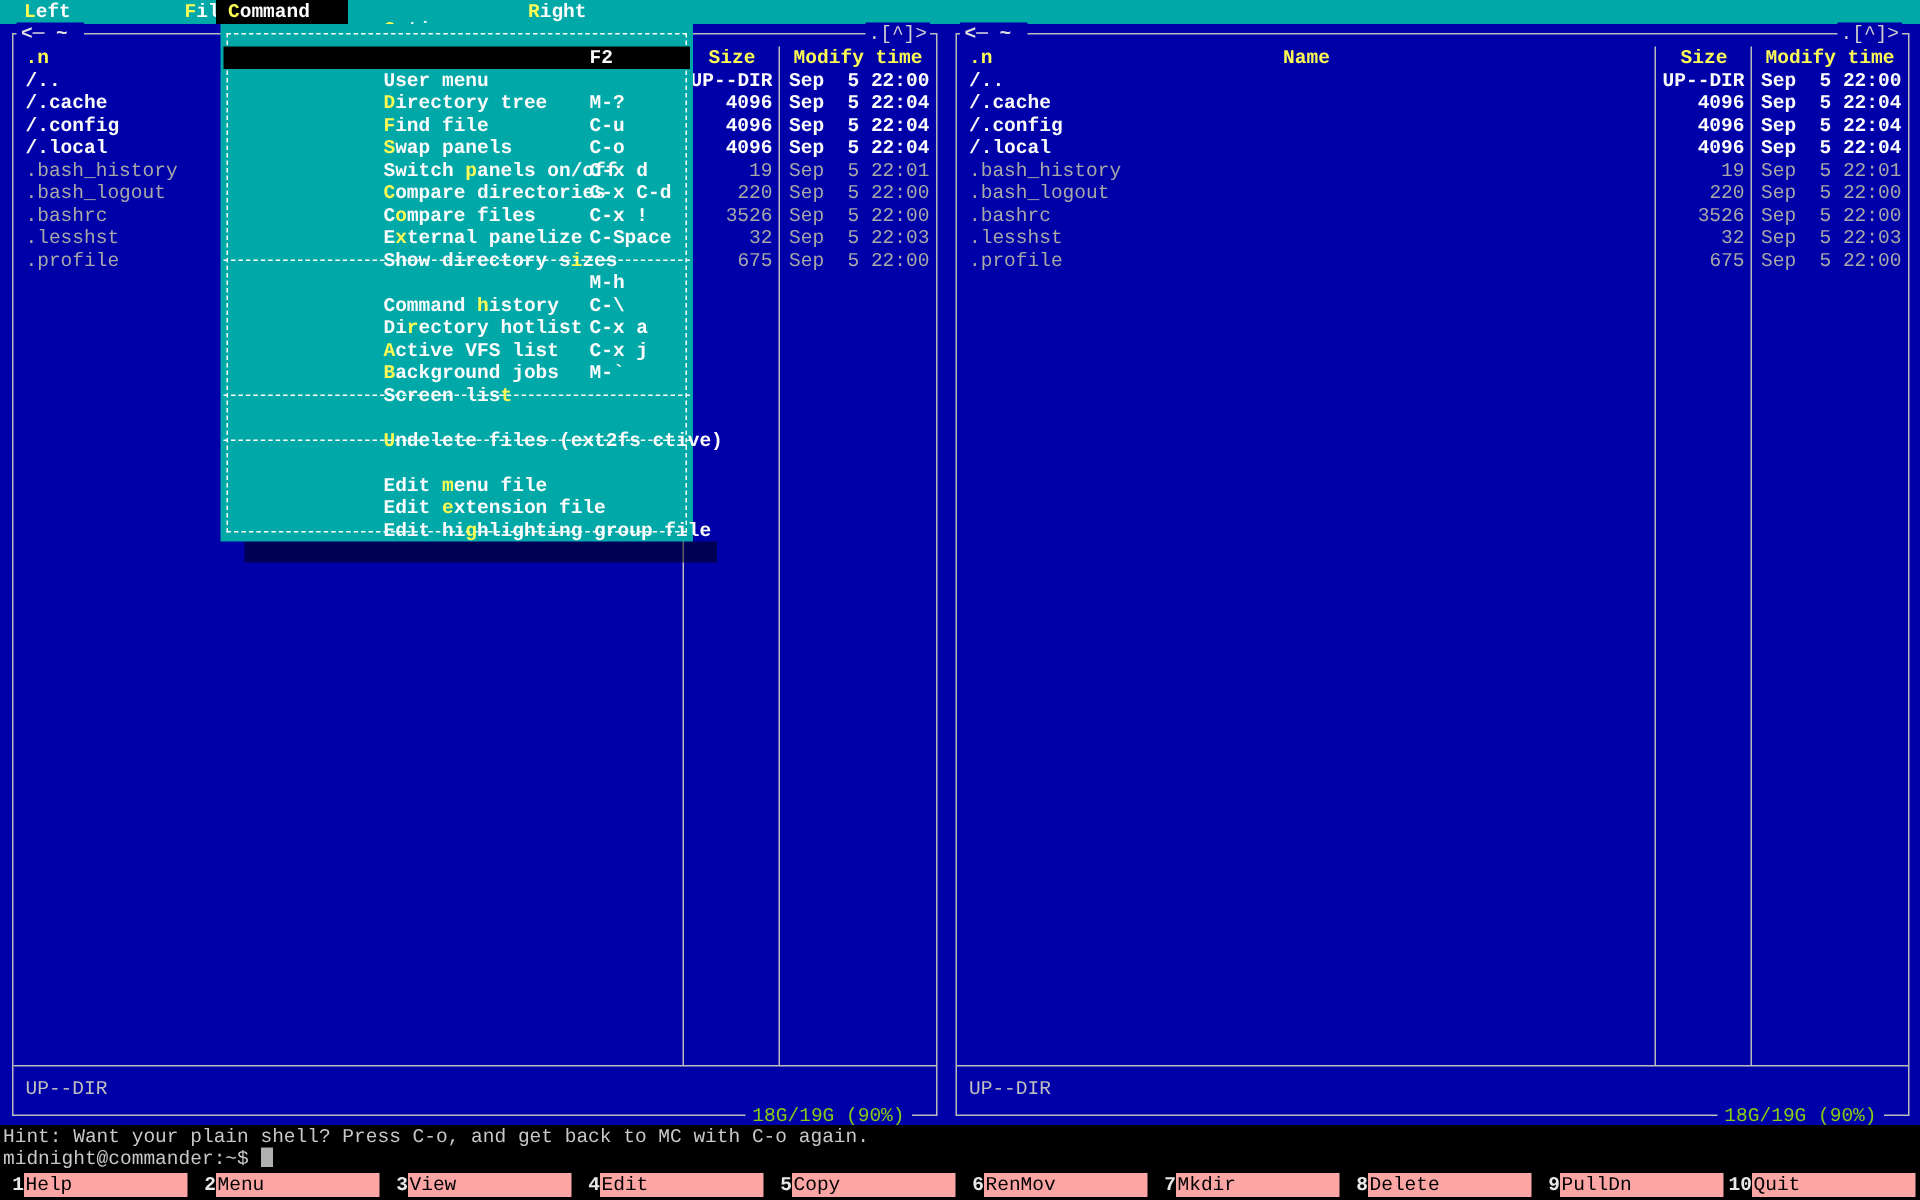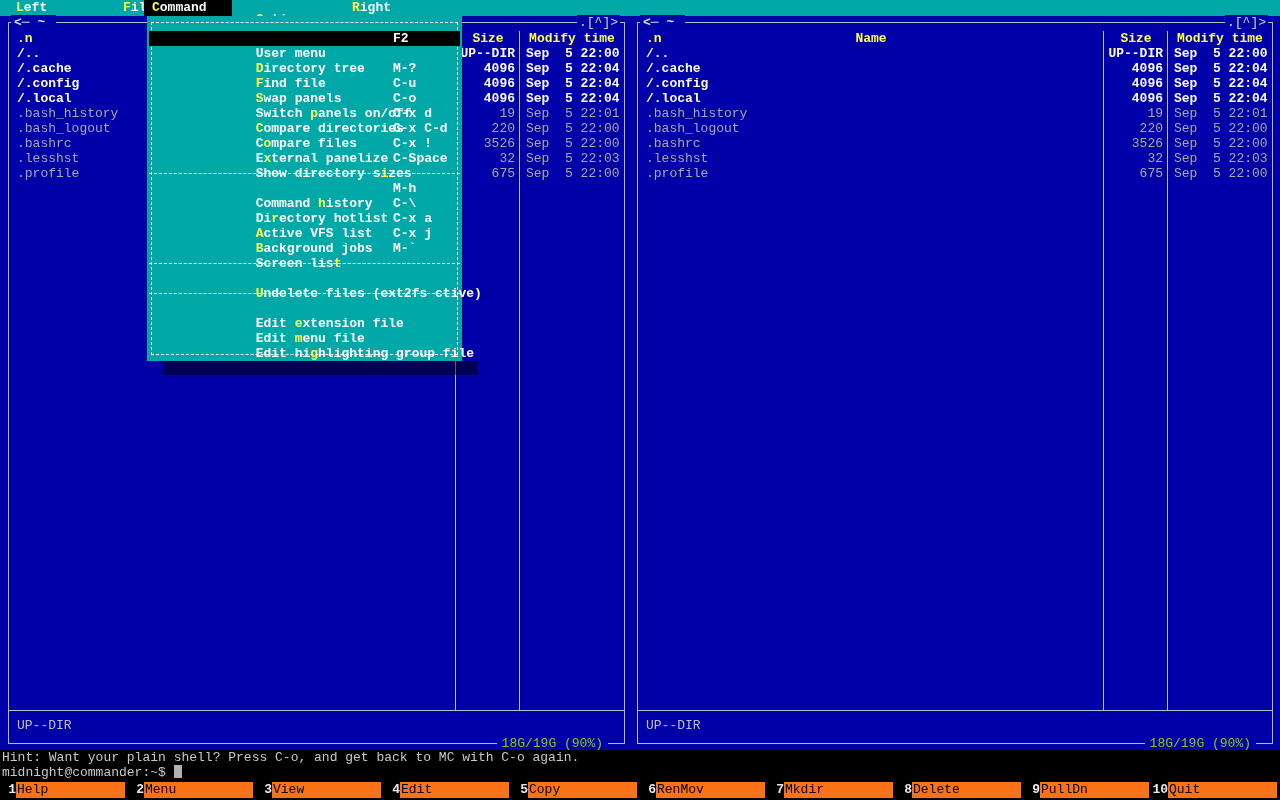--- a/index.html
+++ b/index.html
@@ -324,12 +324,12 @@
           </div>
 
           <div class="m-row">
+            <span class="m-label"><span>Edit </span><span class="hot">m</span><span>enu file</span></span>
+            <span class="m-short"></span>
+          </div>
+
+          <div class="m-row">
             <span class="m-label"><span>Edit </span><span class="hot">e</span><span>xtension file</span></span>
-            <span class="m-short"></span>
-          </div>
-
-          <div class="m-row">
-            <span class="m-label"><span>Edit </span><span class="hot">m</span><span>enu file</span></span>
             <span class="m-short"></span>
           </div>
 

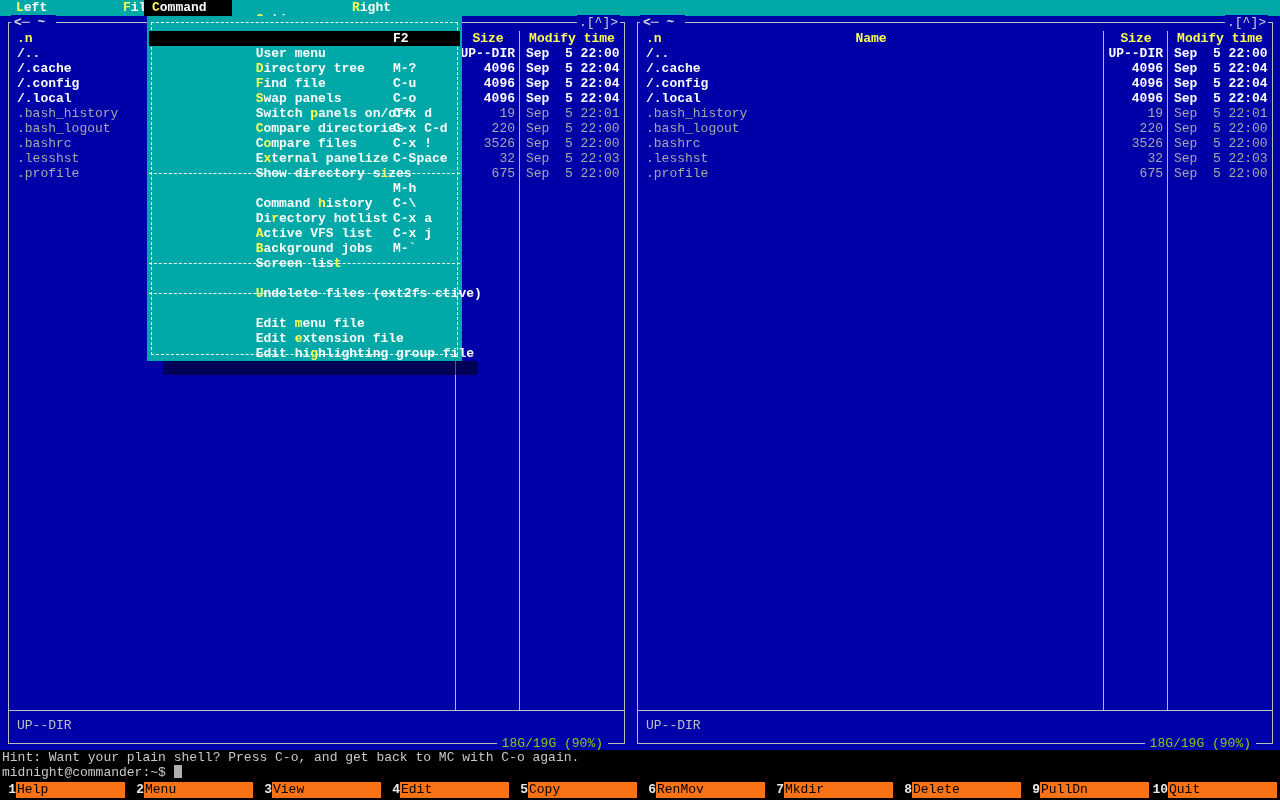--- a/index.html
+++ b/index.html
@@ -68,7 +68,7 @@
   .keybar { display:flex; height:20px; padding-top:2px; }
   .fkey { width:128px; display:flex; height:16px; line-height:16px; }
   .fnum { width:16px; text-align:right; color:#e8e8e8; font-weight:bold; background:#000; }
-  .flbl { flex:1; background:#f97316; color:#000; padding-left:1px; margin-right:3px; }
+  .flbl { flex:1; background:#fca5a5; color:#000; padding-left:1px; margin-right:3px; }
 </style>
 </head>
 <body>

